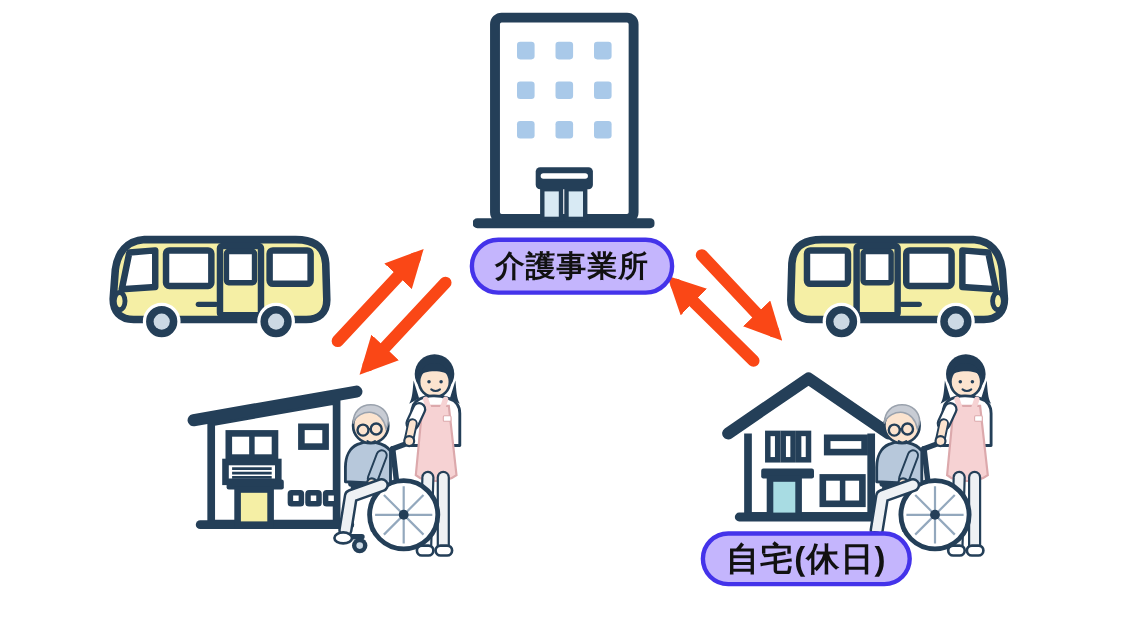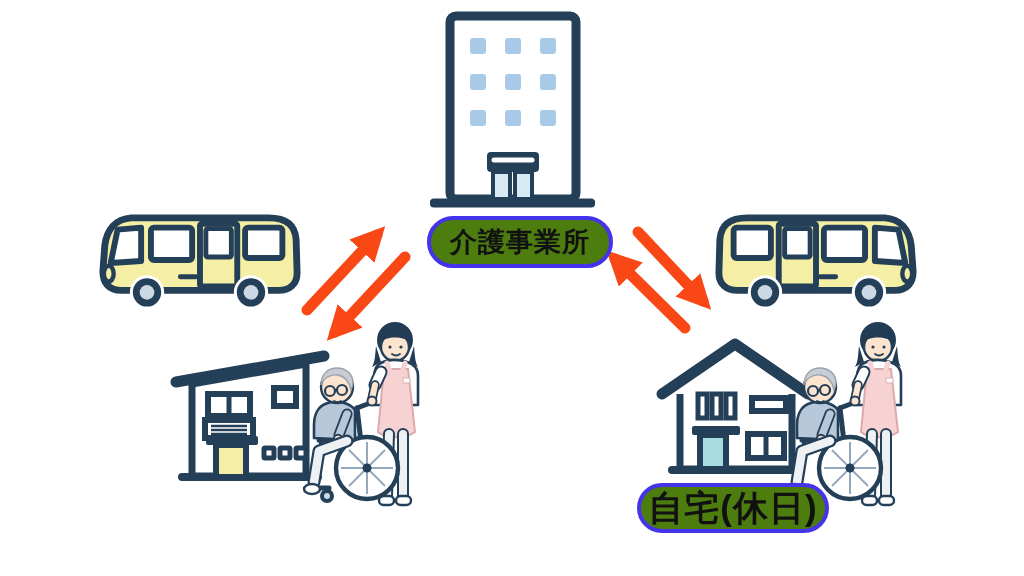--- a/index.html
+++ b/index.html
@@ -9,7 +9,7 @@
   .pill{
     position:absolute;
     display:flex;align-items:center;justify-content:center;
-    background:#4d7c0f;
+    background:#c4b5fd;
     border:4px solid #4433ea;
     border-radius:28px;
     font-weight:bold;

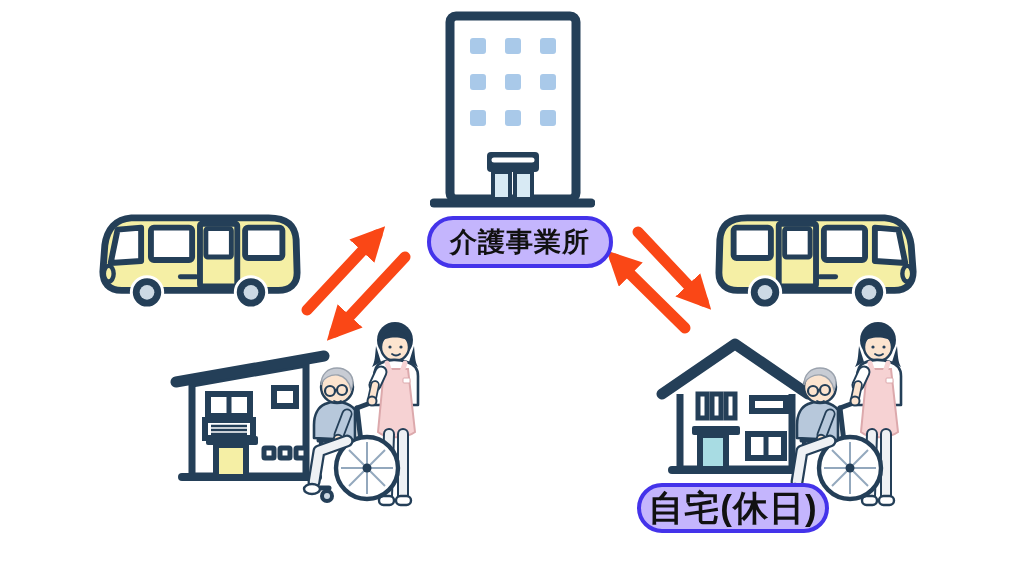--- a/index.html
+++ b/index.html
@@ -20,7 +20,7 @@
   }
   .pill-center{left:427px;top:216px;width:186px;height:52px;font-size:27px;}
   .pill-left{left:150px;top:483px;width:196px;height:50px;font-size:27px;}
-  .pill-right{left:637px;top:483px;width:192px;height:50px;font-size:35px;}
+  .pill-right{left:637px;top:483px;width:192px;height:50px;font-size:30px;}
   svg{display:block;}
   .flip{transform:scaleX(-1);}
 </style>

